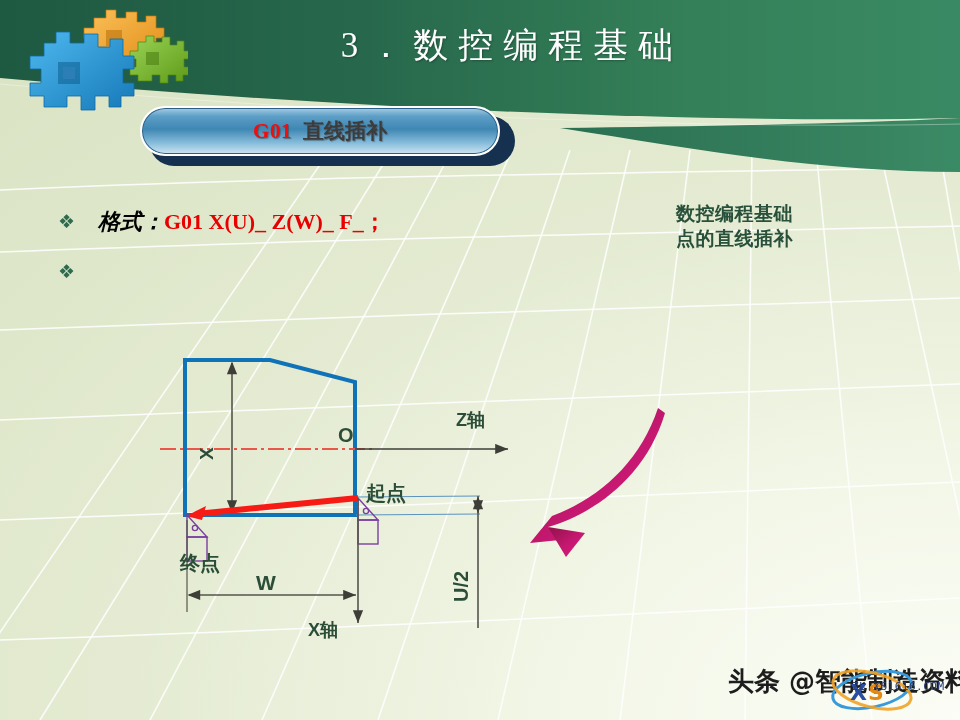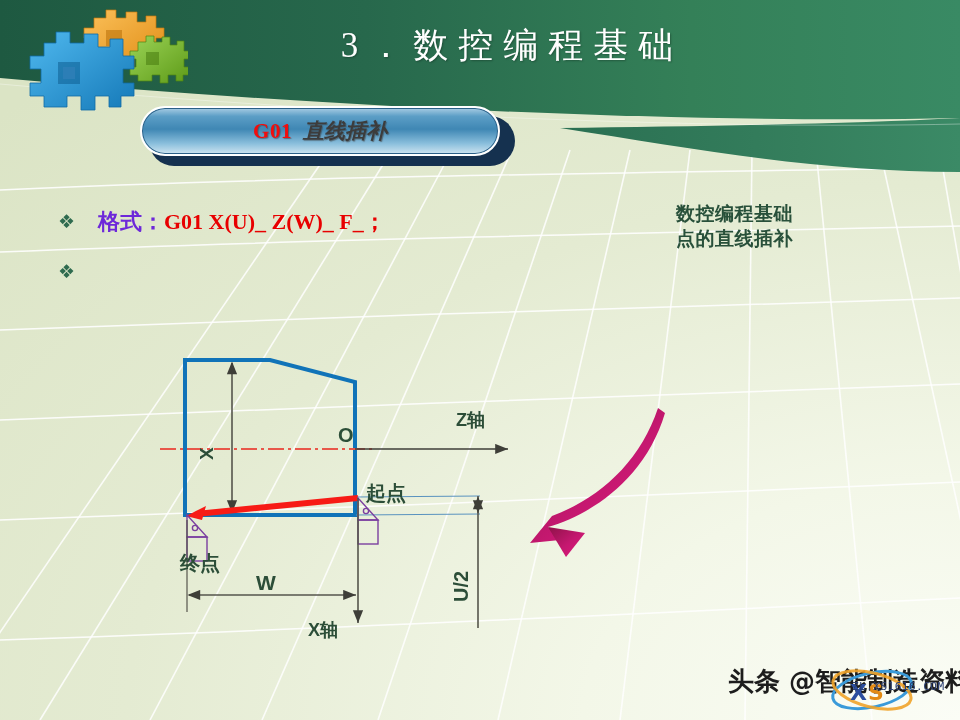--- a/index.html
+++ b/index.html
@@ -61,7 +61,7 @@
     text-shadow:1px 1px 1px rgba(60,60,60,.55);
   }
   .pill-text .g{color:#f20d0d;font-family:Liberation Serif, serif;letter-spacing:.5px;}
-  .pill-text .cn{color:#3c3c3c;margin-left:11px;font-style:italic;}
+  .pill-text .cn{color:#3c3c3c;margin-left:11px;}
 
   
   .bullets{position:absolute;left:58px;top:208px;width:860px;}

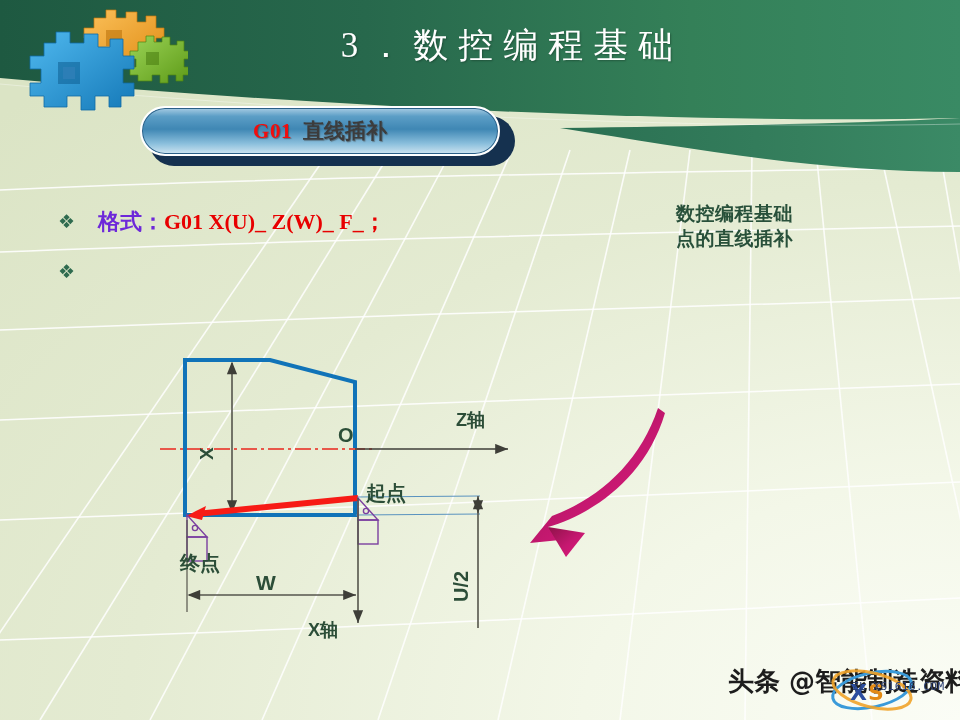--- a/index.html
+++ b/index.html
@@ -71,7 +71,7 @@
     font-family:"DejaVu Sans",sans-serif;
   }
   .bullet-body{font-size:22px;line-height:28px;color:#1c1c84;font-weight:bold;white-space:nowrap;}
-  .bullet-body .label{color:#6d28d9;}
+  .bullet-body .label{color:#000000;font-style:italic;}
   .bullet-body .code{color:#e80000;font-family:"Liberation Serif","DejaVu Serif",serif;}
 
   

